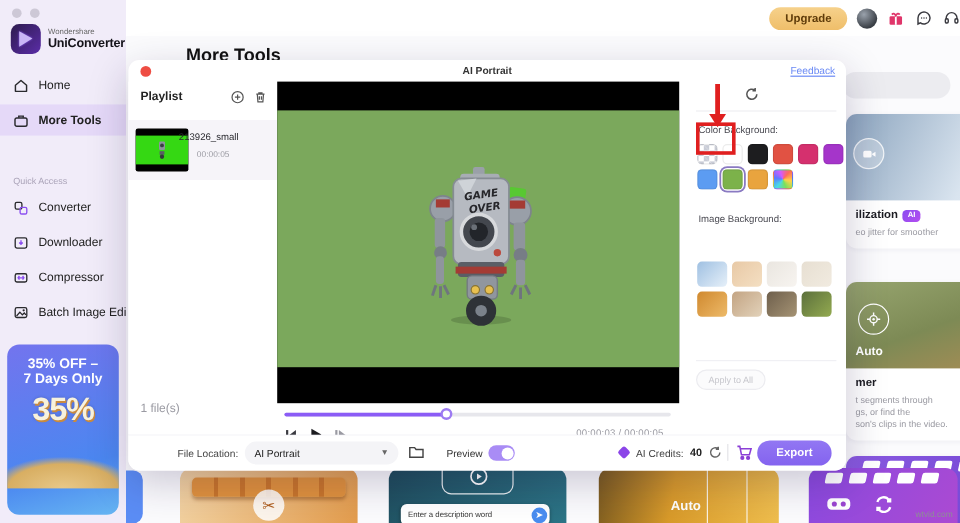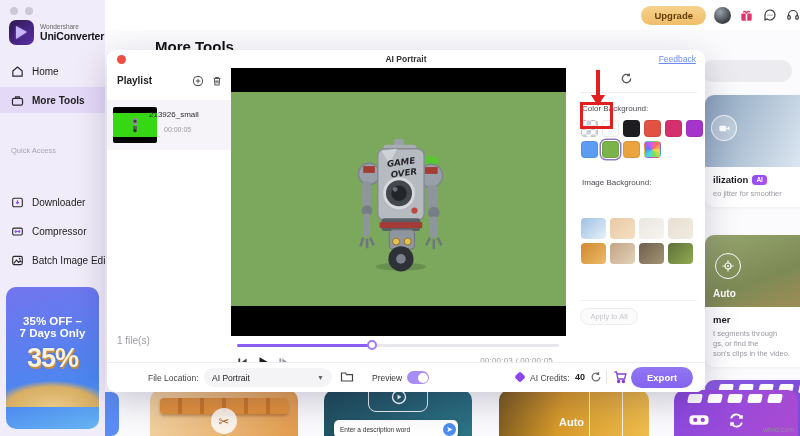--- a/index.html
+++ b/index.html
@@ -152,6 +152,13 @@
 
   <div class="qa-label" style="top:146px">Quick Access</div>
 
+  <div class="nav-item" style="top:160px">
+    <svg width="13" height="13" viewBox="0 0 14 14" fill="none" stroke="#2a2a2e" stroke-width="1.2">
+        <rect x="1.8" y="1.8" width="6" height="6" rx="1.4"></rect>
+        <rect x="6.2" y="6.2" width="6" height="6" rx="1.4" stroke="#8a4df0"></rect>
+      </svg>
+    <span>Converter</span>
+  </div>
   <div class="nav-item" style="top:218px">
     <svg width="13" height="13" viewBox="0 0 14 14" fill="none" stroke="#2a2a2e" stroke-width="1.2">
         <rect x="1.8" y="3.4" width="10.4" height="7.4" rx="1.6"></rect>

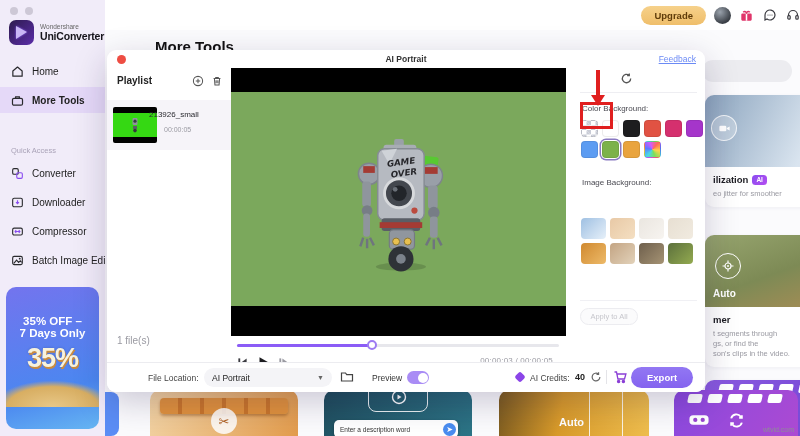--- a/index.html
+++ b/index.html
@@ -27,7 +27,7 @@
   .nav-item svg { flex:none; }
   .qa-label { position:absolute; left:11px; font-size:7.5px; color:#aaa3b8; }
   .promo-card { position:absolute; left:6px; right:6px; top:287px; height:142px; border-radius:10px; background:linear-gradient(165deg,#7374ee 0%,#4b87f0 70%,#66b5f2 100%); overflow:hidden; text-align:center; color:#fff; }
-  .promo-card .l1 { margin-top:28px; font-size:11.5px; font-weight:bold; }
+  .promo-card .l1 { margin-top:11px; font-size:11.5px; font-weight:bold; }
   .promo-card .l2 { font-size:11.5px; font-weight:bold; }
   .promo-big { font-size:27px; font-weight:bold; color:#f7f2dd; text-shadow:1px 2px 0 #c98b3f,0 0 3px rgba(0,0,0,.2); margin-top:4px; letter-spacing:-1px; }
   .promo-beach { position:absolute; left:-12px; right:-12px; bottom:22px; height:26px; background:radial-gradient(ellipse at 50% 100%,#e8c888 0%,#d8ae62 55%,transparent 72%); }

